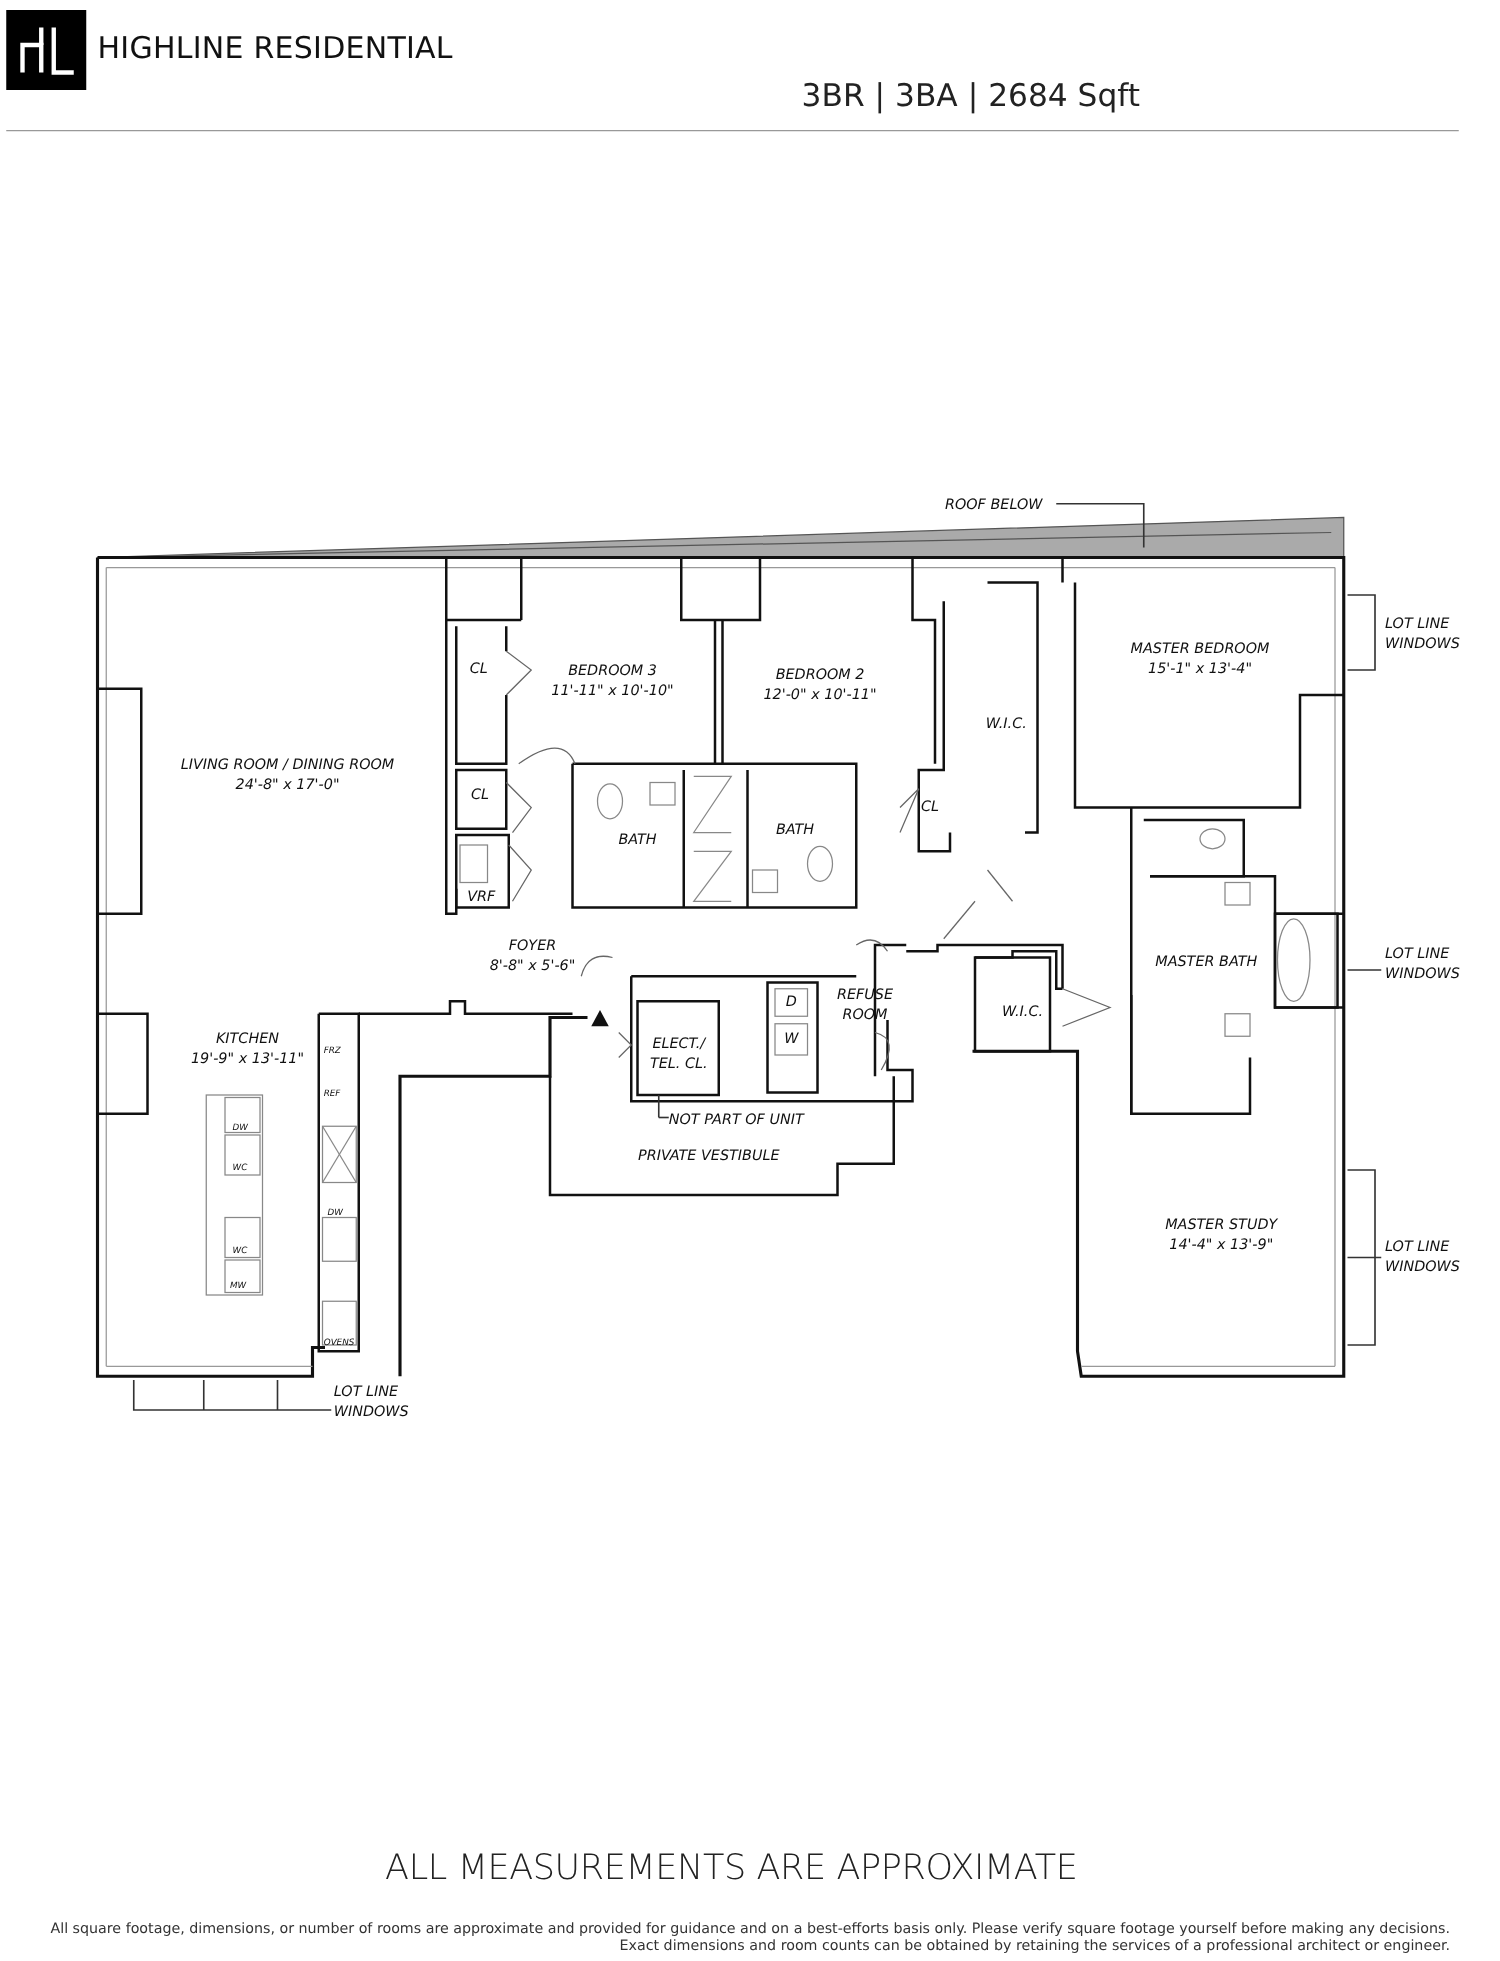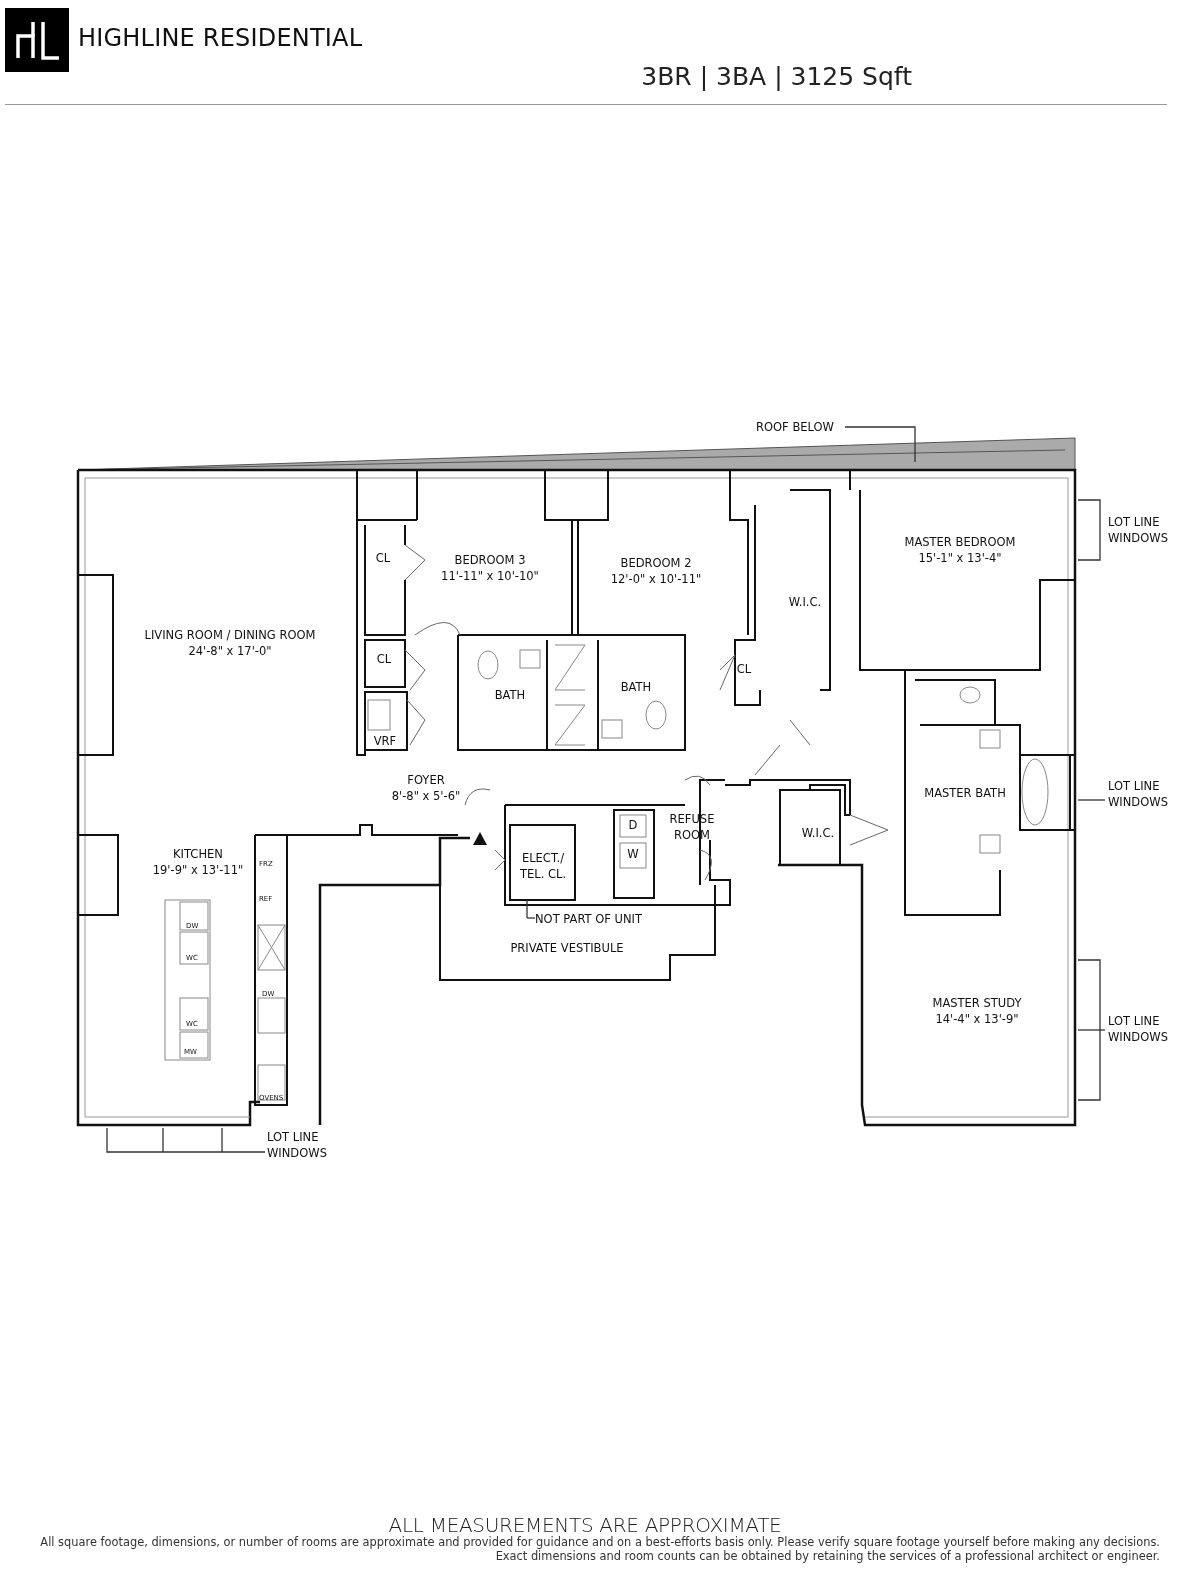--- a/index.html
+++ b/index.html
@@ -27,7 +27,7 @@
     </svg>
   </div>
   <div class="brand">HIGHLINE RESIDENTIAL</div>
-  <div class="specs">3BR | 3BA | 3125 Sqft</div>
+  <div class="specs">3BR | 3BA | 2684 Sqft</div>
   <div class="header-rule"></div>
 </div>
 

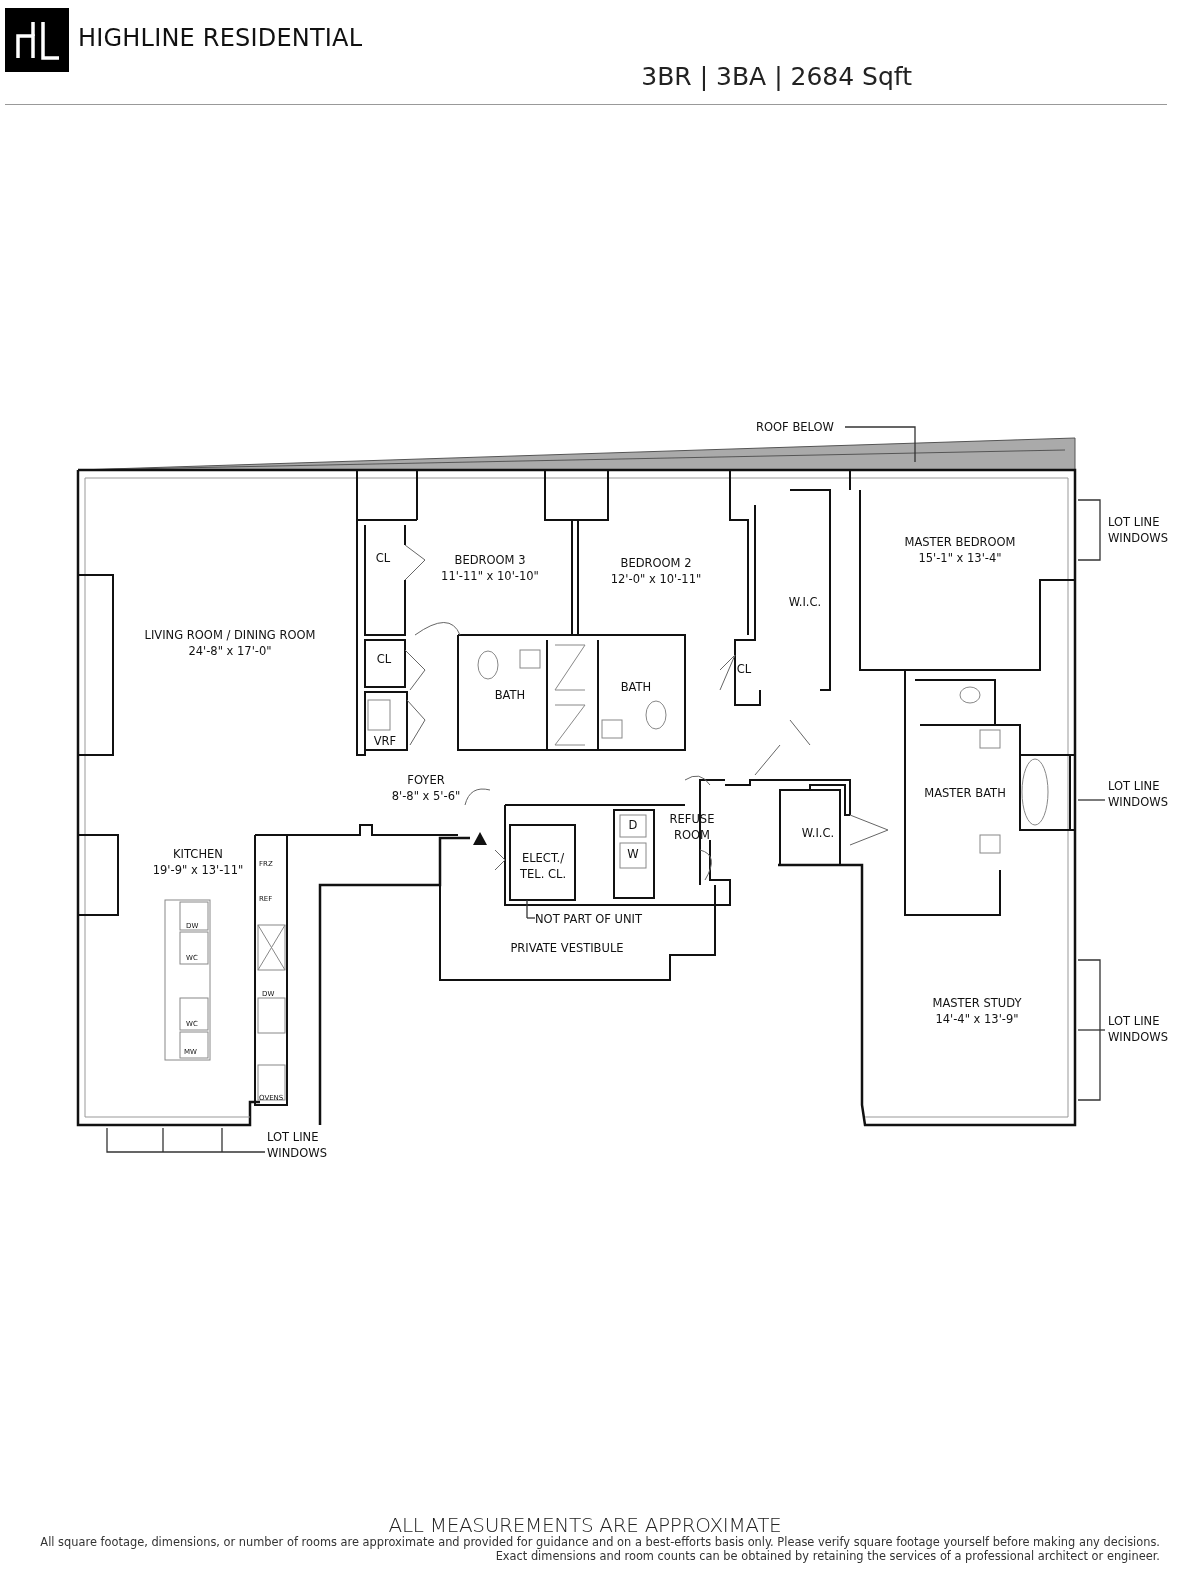--- a/index.html
+++ b/index.html
@@ -10,7 +10,7 @@
   .address { position: absolute; right: 42px; top: 26px; font-family: "DejaVu Sans", sans-serif; font-weight: bold; font-size: 25px; color: #111; text-align: right; }
   .specs { position: absolute; right: 48px; top: 62px; font-family: "DejaVu Sans", sans-serif; font-size: 25px; color: #222; text-align: right; }
   .header-rule { position: absolute; left: 5px; top: 104px; width: 1162px; height: 1px; background: #999; }
-  .plan { position: absolute; left: 0; top: 400px; }
+  .plan { position: absolute; left: 0; top: 376px; font-style: italic; }
   .plan svg text { font-family: "DejaVu Sans", sans-serif; fill: #111; }
   .footer-title { position: absolute; left: 0; top: 1477px; width: 1170px; text-align: center; font-family: "DejaVu Sans", sans-serif; font-size: 20px; font-weight: 300; color: #222; letter-spacing: -0.3px; margin-top: 36px; }
   .disclaimer { position: absolute; left: 20px; top: 1535px; width: 1140px; text-align: right; font-family: "DejaVu Sans", sans-serif; font-size: 11.4px; line-height: 14px; color: #333; }

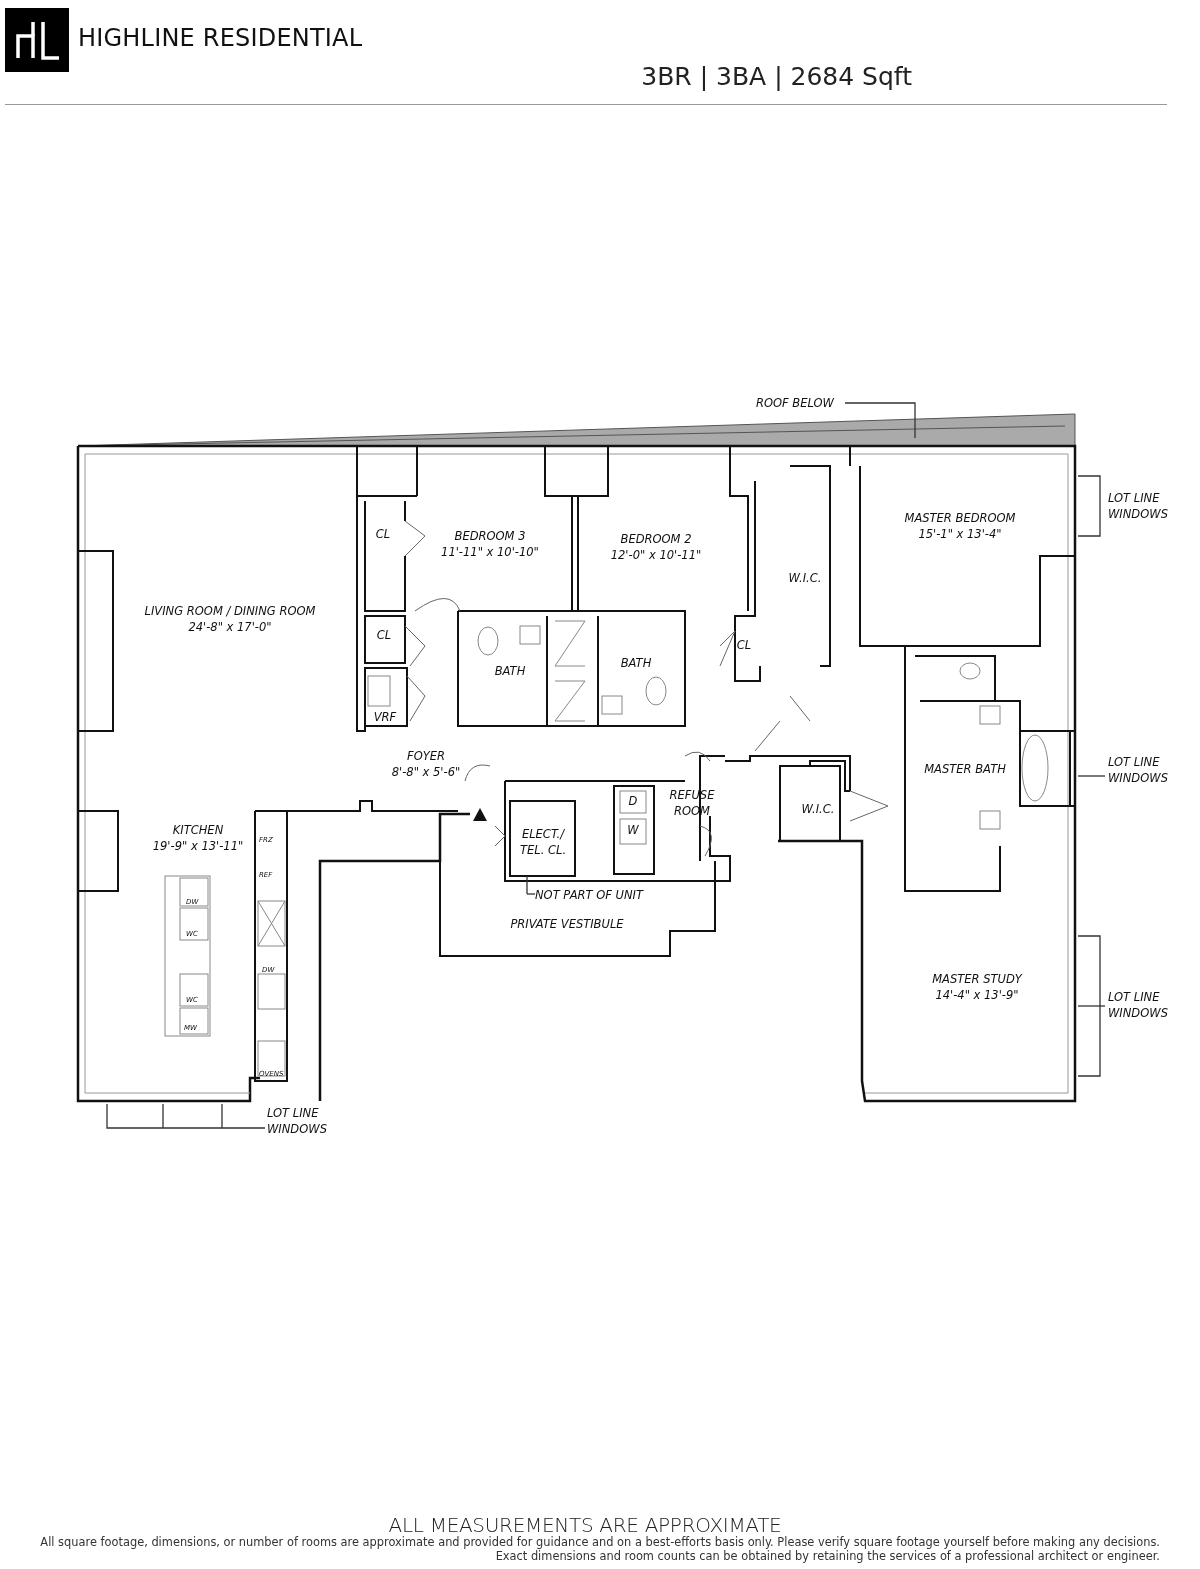--- a/index.html
+++ b/index.html
@@ -12,7 +12,7 @@
   .header-rule { position: absolute; left: 5px; top: 104px; width: 1162px; height: 1px; background: #999; }
   .plan { position: absolute; left: 0; top: 376px; font-style: italic; }
   .plan svg text { font-family: "DejaVu Sans", sans-serif; fill: #111; }
-  .footer-title { position: absolute; left: 0; top: 1477px; width: 1170px; text-align: center; font-family: "DejaVu Sans", sans-serif; font-size: 20px; font-weight: 300; color: #222; letter-spacing: -0.3px; margin-top: 36px; }
+  .footer-title { position: absolute; left: 0; top: 1477px; width: 1170px; text-align: center; font-family: "DejaVu Sans", sans-serif; font-size: 28px; font-weight: 300; color: #222; letter-spacing: -0.3px; }
   .disclaimer { position: absolute; left: 20px; top: 1535px; width: 1140px; text-align: right; font-family: "DejaVu Sans", sans-serif; font-size: 11.4px; line-height: 14px; color: #333; }
 </style>
 </head>

